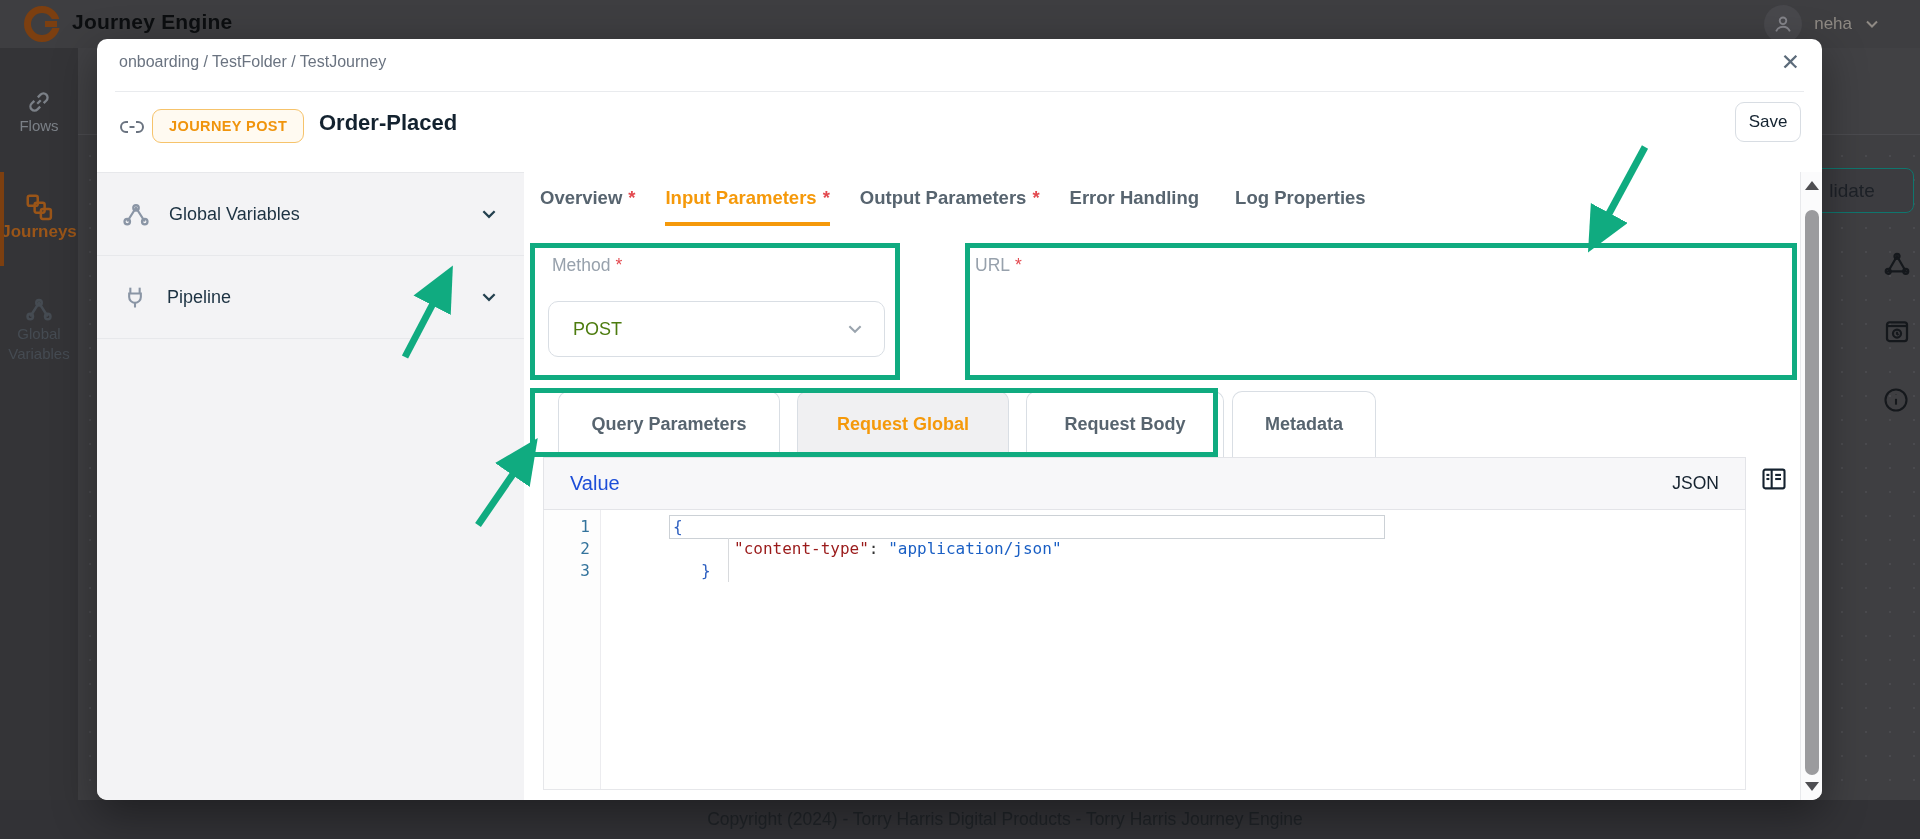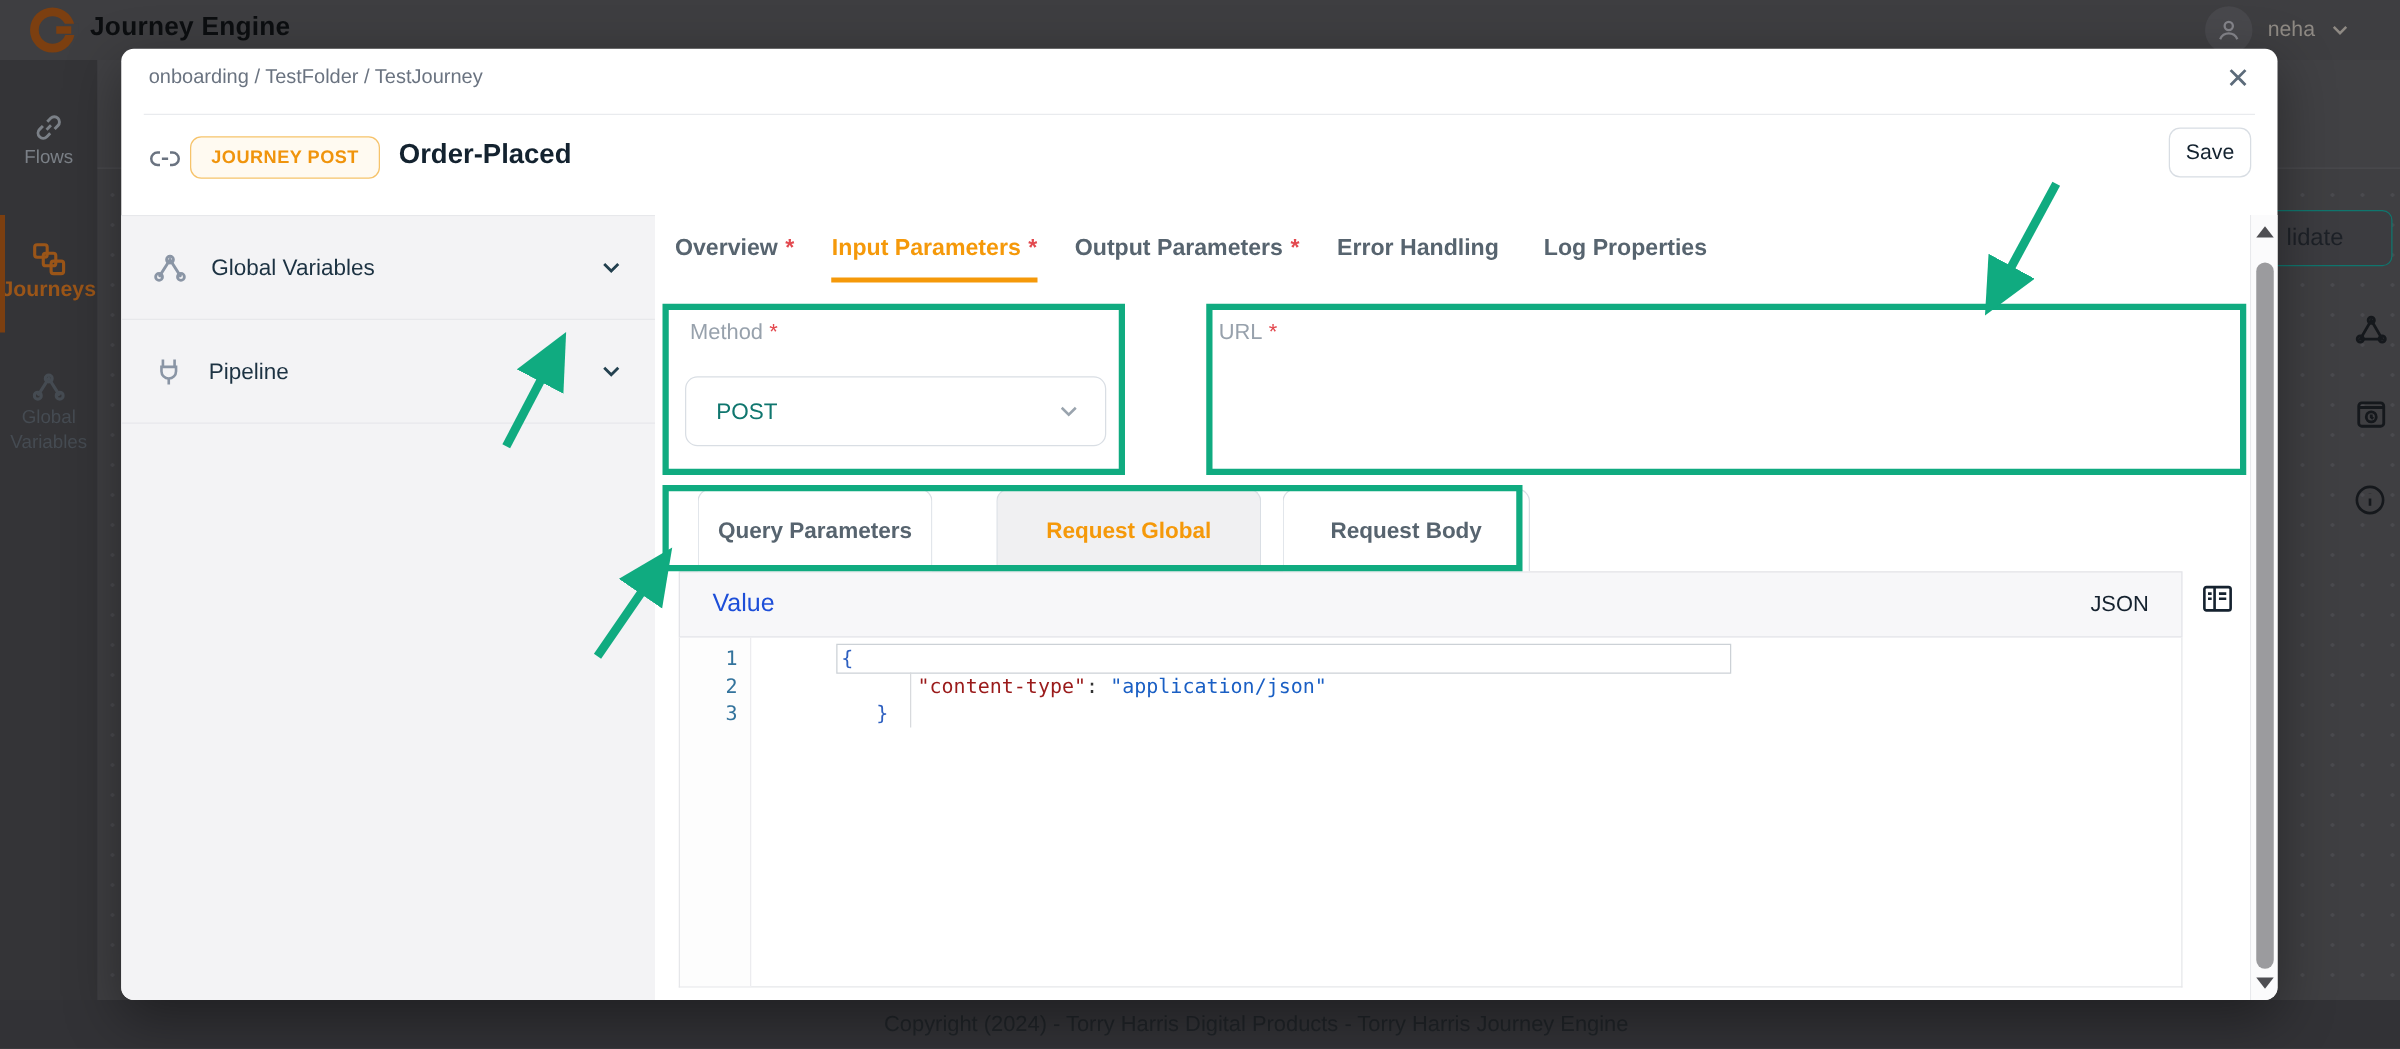--- a/index.html
+++ b/index.html
@@ -79,7 +79,7 @@
   .fl-url{left:878px;top:216px}
   .req-star{color:#e3494f;margin-left:5px}
   .select{position:absolute;left:451px;top:262px;width:337px;height:56px;border:1px solid #d9dee4;border-radius:10px;background:#fff;
-          display:flex;align-items:center;padding:0 20px 0 24px;font-size:18px;color:#0f766e;cursor:pointer}
+          display:flex;align-items:center;padding:0 20px 0 24px;font-size:18px;color:#4d7c0f;cursor:pointer}
   .select .sel-chev{margin-left:auto}
   .url-input{position:absolute;left:880px;top:262px;width:798px;height:56px;border:1px solid #d9dee4;border-radius:6px;background:#fff;
              color:#5f6b77;font-size:18px;padding:0 26px;font-family:"Liberation Sans",sans-serif}

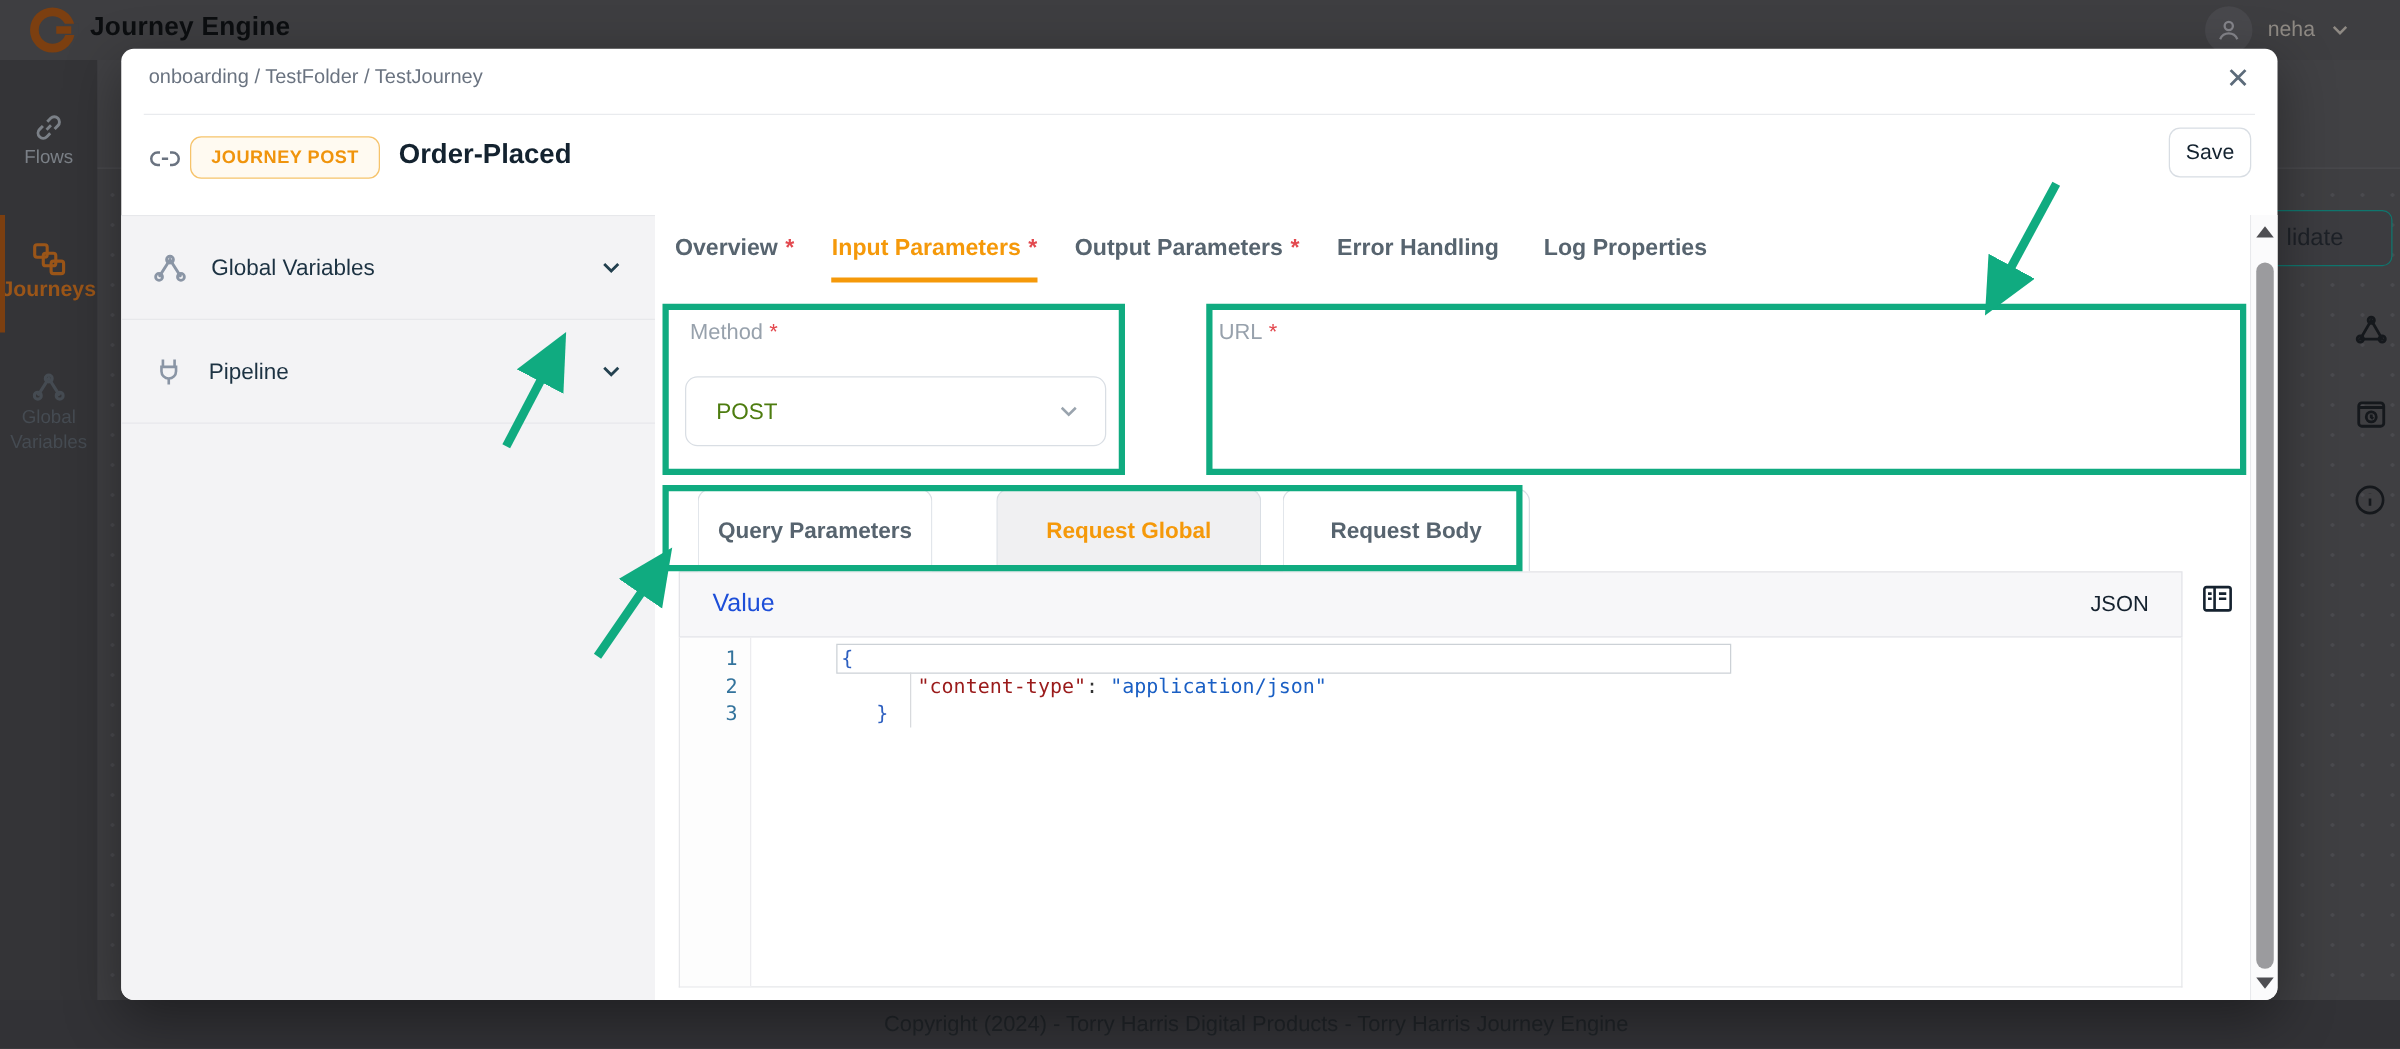--- a/index.html
+++ b/index.html
@@ -87,7 +87,7 @@
   
   .subtab{position:absolute;top:352px;height:66px;background:#fff;border:1px solid #d9dee4;border-bottom:none;border-radius:10px 10px 0 0;
           display:flex;align-items:center;justify-content:center;font-size:18px;font-weight:600;color:#57646f;cursor:pointer;z-index:3}
-  .st-1{left:461px;width:188px}
+  .st-1{left:461px;width:222px}
   .st-2{left:700px;width:212px;background:#f0f0f2;color:#f5990a;font-weight:700}
   .st-3{left:929px;width:198px}
   .st-4{left:1135px;width:144px}

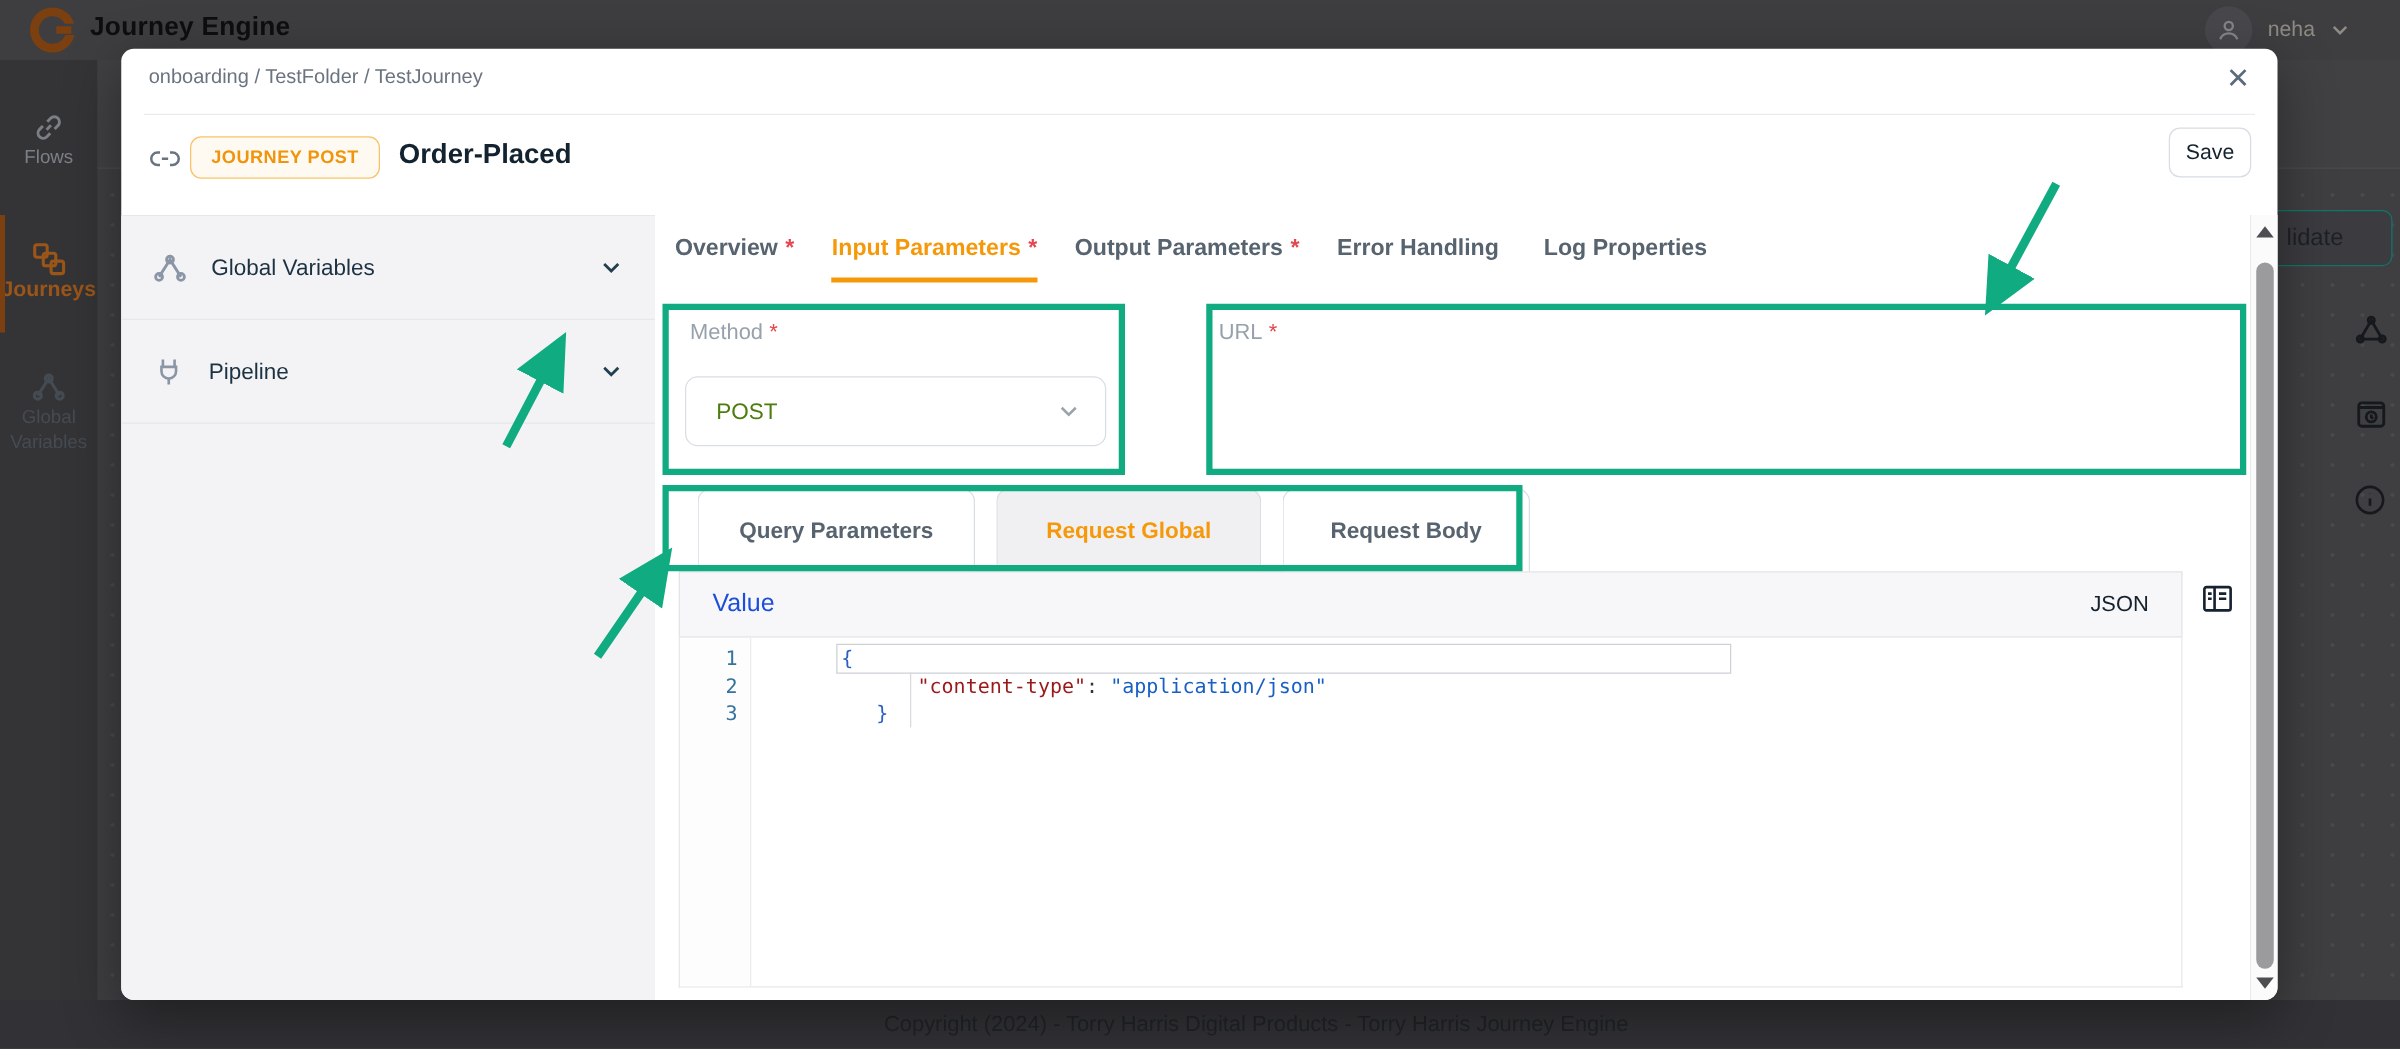--- a/index.html
+++ b/index.html
@@ -304,6 +304,9 @@
     <div class="subtab st-3">
         <span>Request Body</span>
       </div>
+    <div class="subtab st-4">
+        <span>Metadata</span>
+      </div>
 
     <div class="value-bar">
       <span class="vb-label">Value</span>

